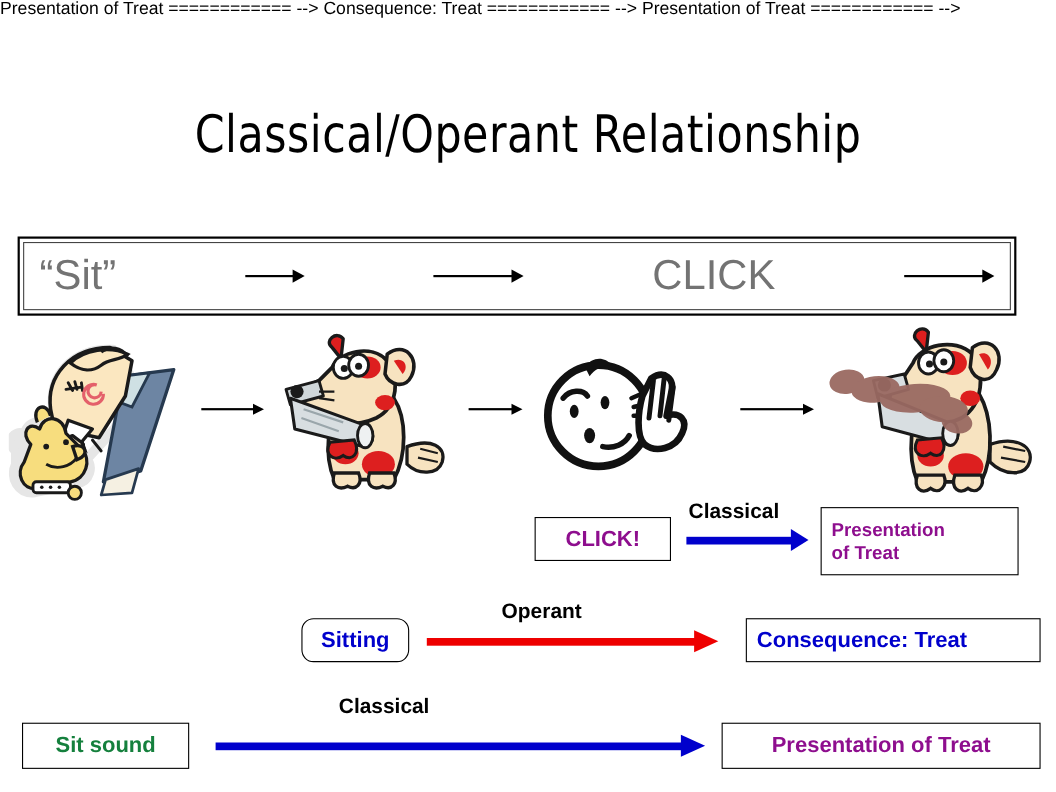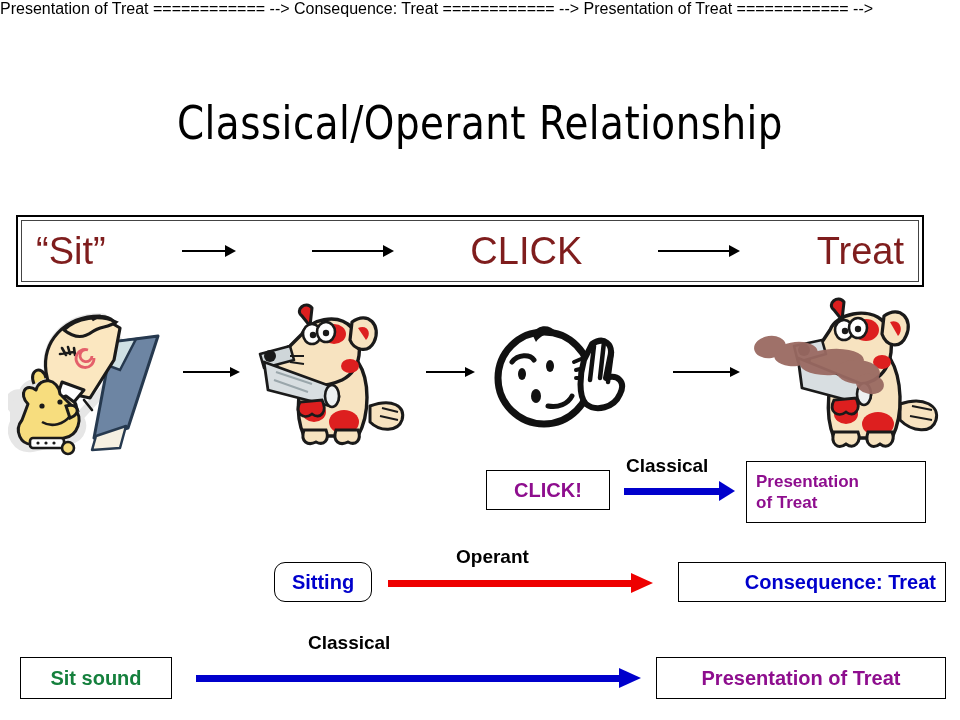--- a/index.html
+++ b/index.html
@@ -61,7 +61,7 @@
     font-family: "Liberation Sans", sans-serif;
     font-size: 38px;
     line-height: 38px;
-    color: #7f1d1d;
+    color: #737373;
     white-space: nowrap;
   }
   .chain-arrow {

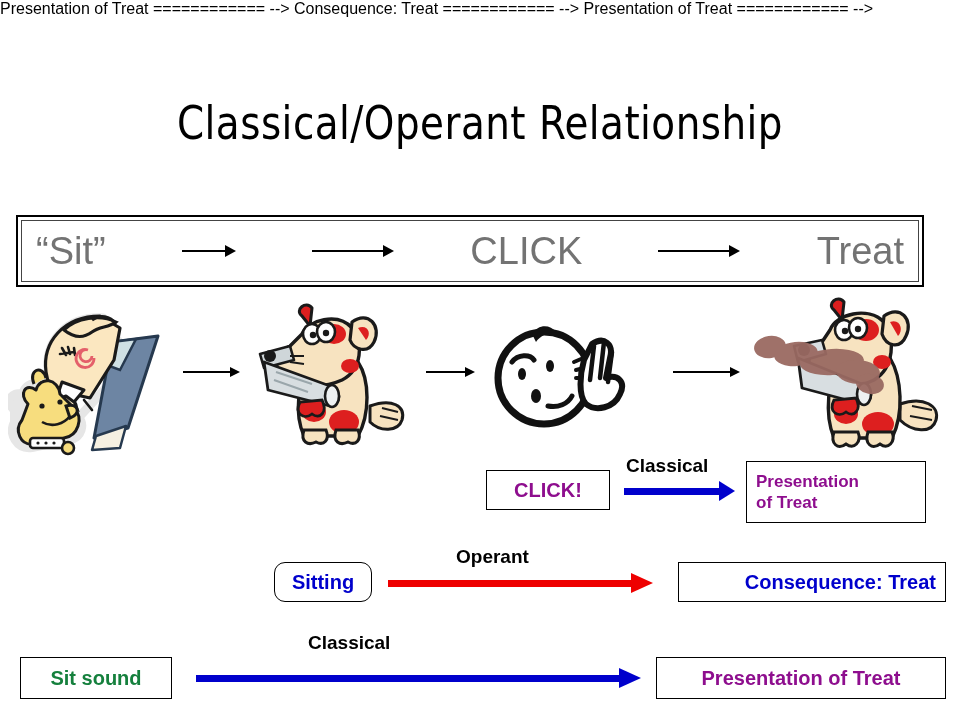--- a/index.html
+++ b/index.html
@@ -175,7 +175,6 @@
         <span class="head"></span>
     </span>
 
-    <span class="chain-term">Treat</span>
 
   </div>
 </div>

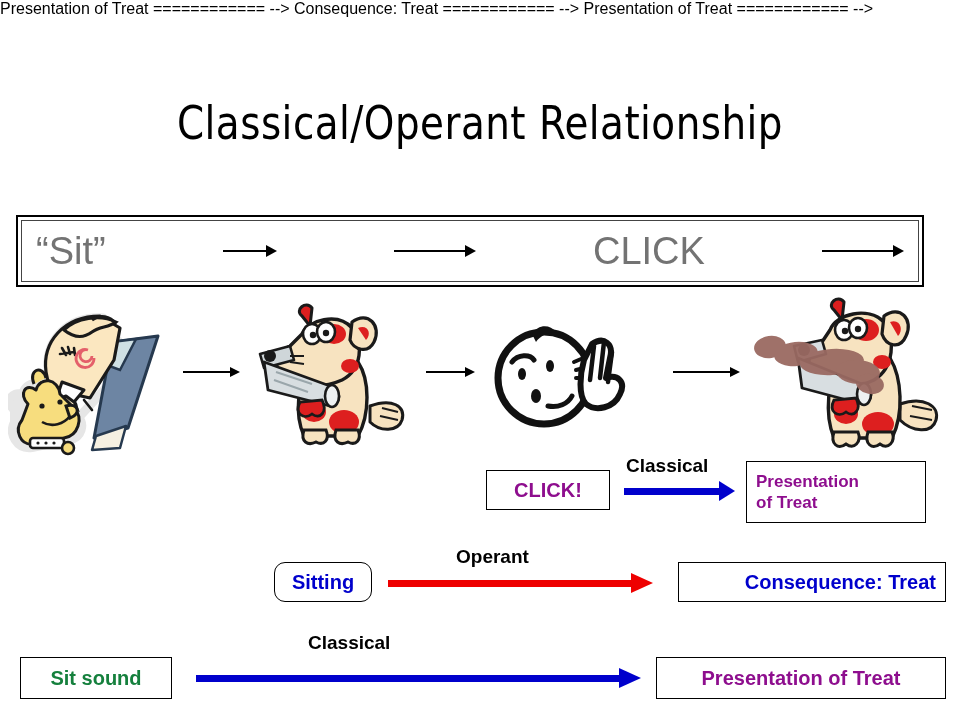--- a/index.html
+++ b/index.html
@@ -371,7 +371,7 @@
   <span class="head" style="border-left:22px solid #ee0000;"></span>
 </div>
 
-<div class="rel-box" style="left:678px; top:562px; width:268px; height:40px; justify-content:flex-end;">
+<div class="rel-box" style="left:678px; top:562px; width:268px; height:40px; justify-content:flex-start;">
   <span style="color:#0000cc; font-size:20px;">Consequence: Treat</span>
 </div>
 

